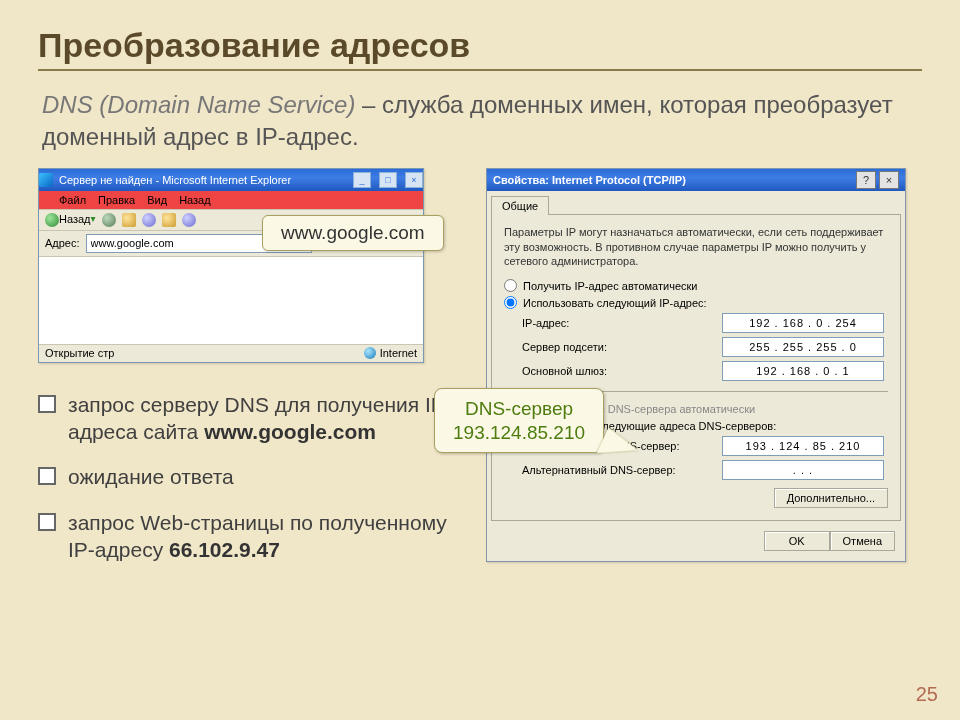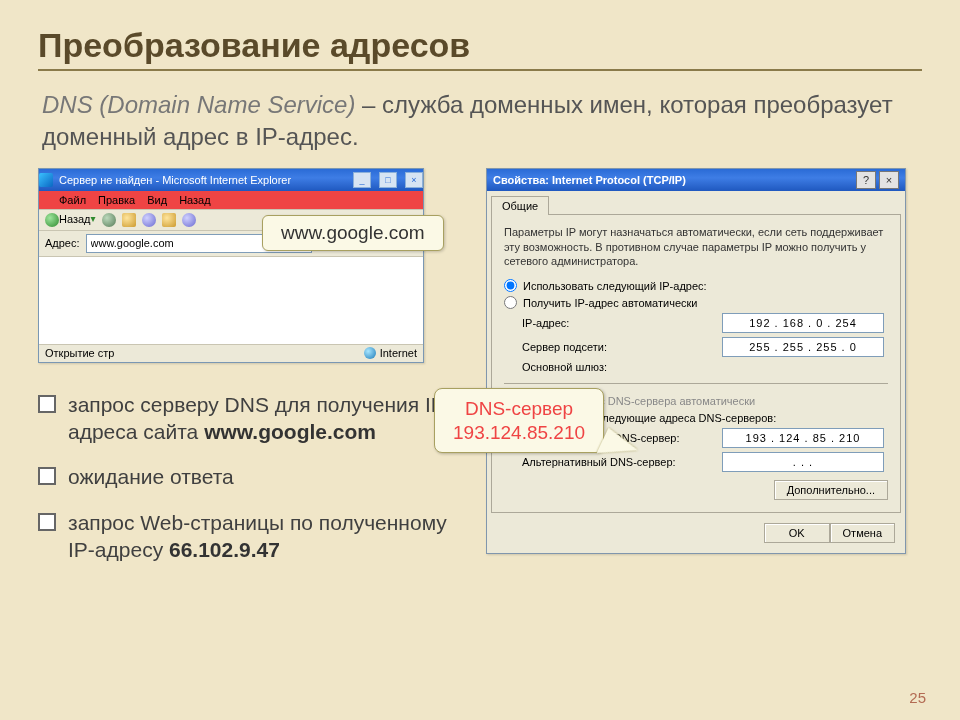--- a/index.html
+++ b/index.html
@@ -205,12 +205,12 @@
           <div class="desc">Параметры IP могут назначаться автоматически, если сеть поддерживает эту возможность. В противном случае параметры IP можно получить у сетевого администратора.</div>
 
           <div class="radio">
+            <input type="radio" style="">
+            <span>Получить IP-адрес автоматически</span>
+          </div>
+          <div class="radio">
             <input type="radio" checked="" style="">
             <span>Использовать следующий IP-адрес:</span>
-          </div>
-          <div class="radio">
-            <input type="radio" style="">
-            <span>Получить IP-адрес автоматически</span>
           </div>
           <div class="fieldrow">
             <label>IP-адрес:</label>

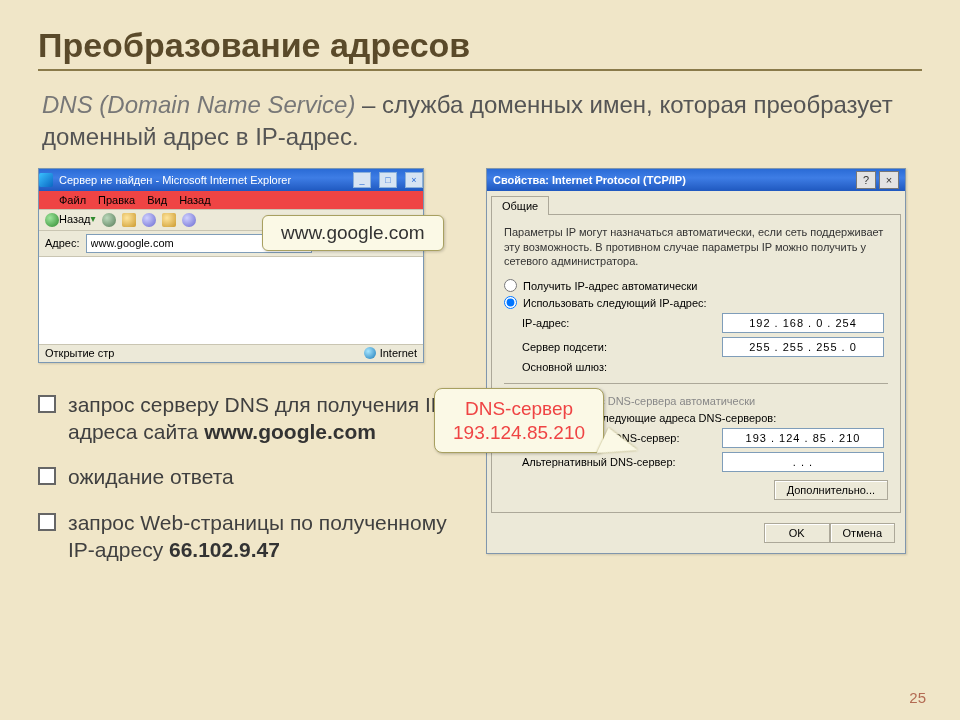--- a/index.html
+++ b/index.html
@@ -222,6 +222,7 @@
           </div>
           <div class="fieldrow">
             <label>Основной шлюз:</label>
+            <div class="ipbox">192 . 168 .  0  .  1</div>
           </div>
 
           <div class="sep"></div>

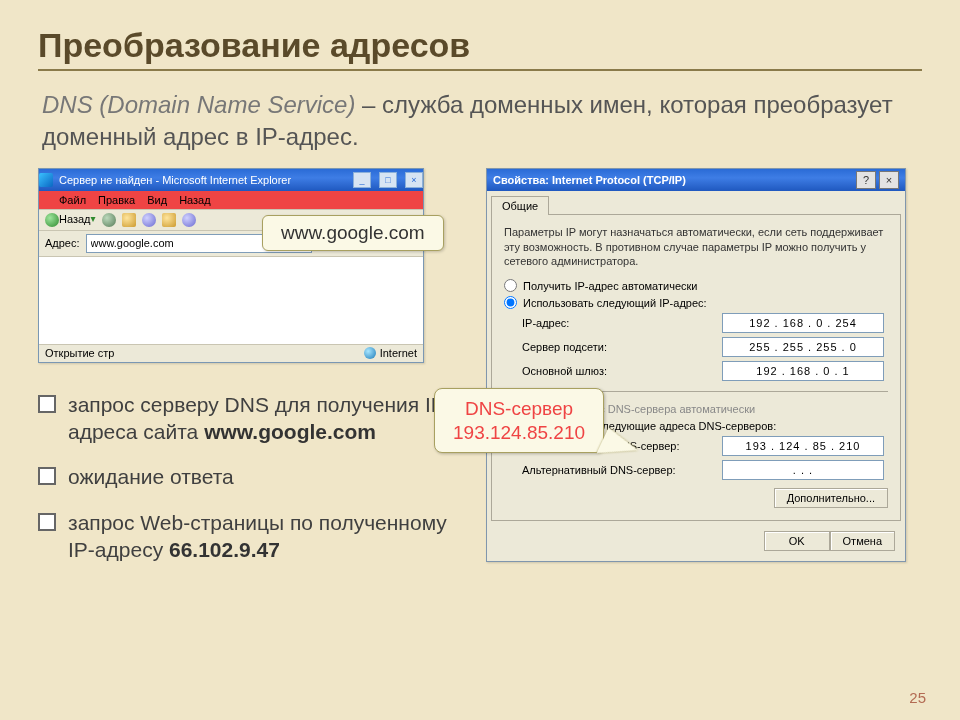--- a/index.html
+++ b/index.html
@@ -102,7 +102,7 @@
   .callout2{
     position:absolute;left:-52px;top:220px;z-index:8;
     background:#fbf9e6;border:1px solid #a8a060;border-radius:8px;
-    padding:8px 18px;font-size:19px;color:#ef4444;text-align:center;line-height:1.25;
+    padding:8px 18px;font-size:19px;color:#4d7c0f;text-align:center;line-height:1.25;
     box-shadow:1px 1px 3px rgba(0,0,0,.25);
   }
   .callout2::after{

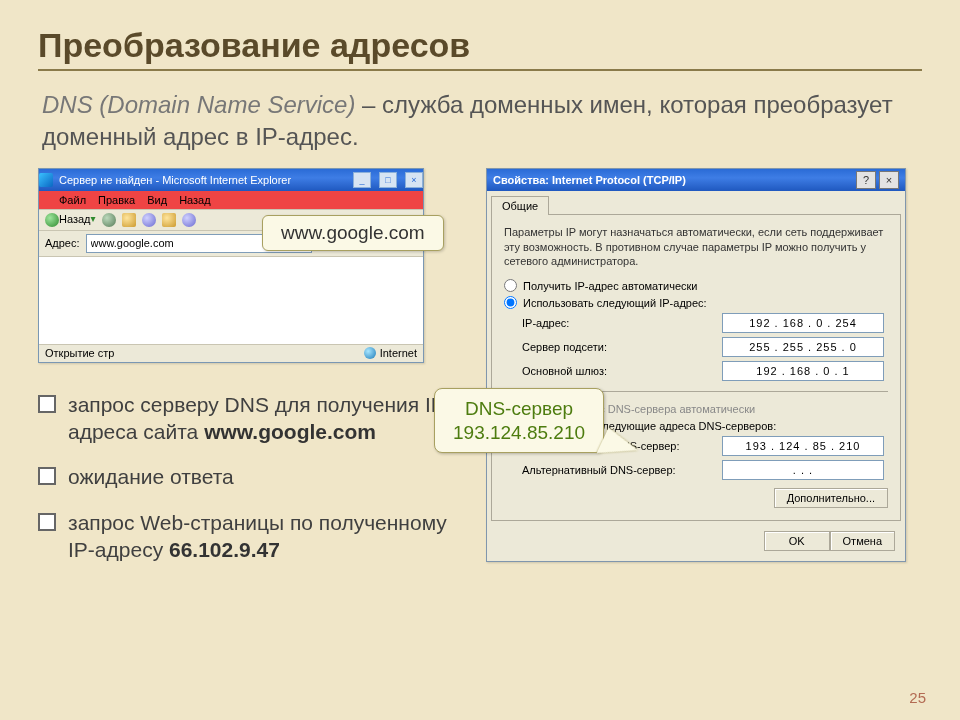--- a/index.html
+++ b/index.html
@@ -111,7 +111,7 @@
     filter:drop-shadow(0 0 1px #a8a060);transform:rotate(25deg);
   }
 
-  .pagenum{position:absolute;right:34px;bottom:14px;color:#b36b53;font-size:15px}
+  .pagenum{position:absolute;right:22px;bottom:14px;color:#b36b53;font-size:20px}
 </style>
 </head>
 <body>

